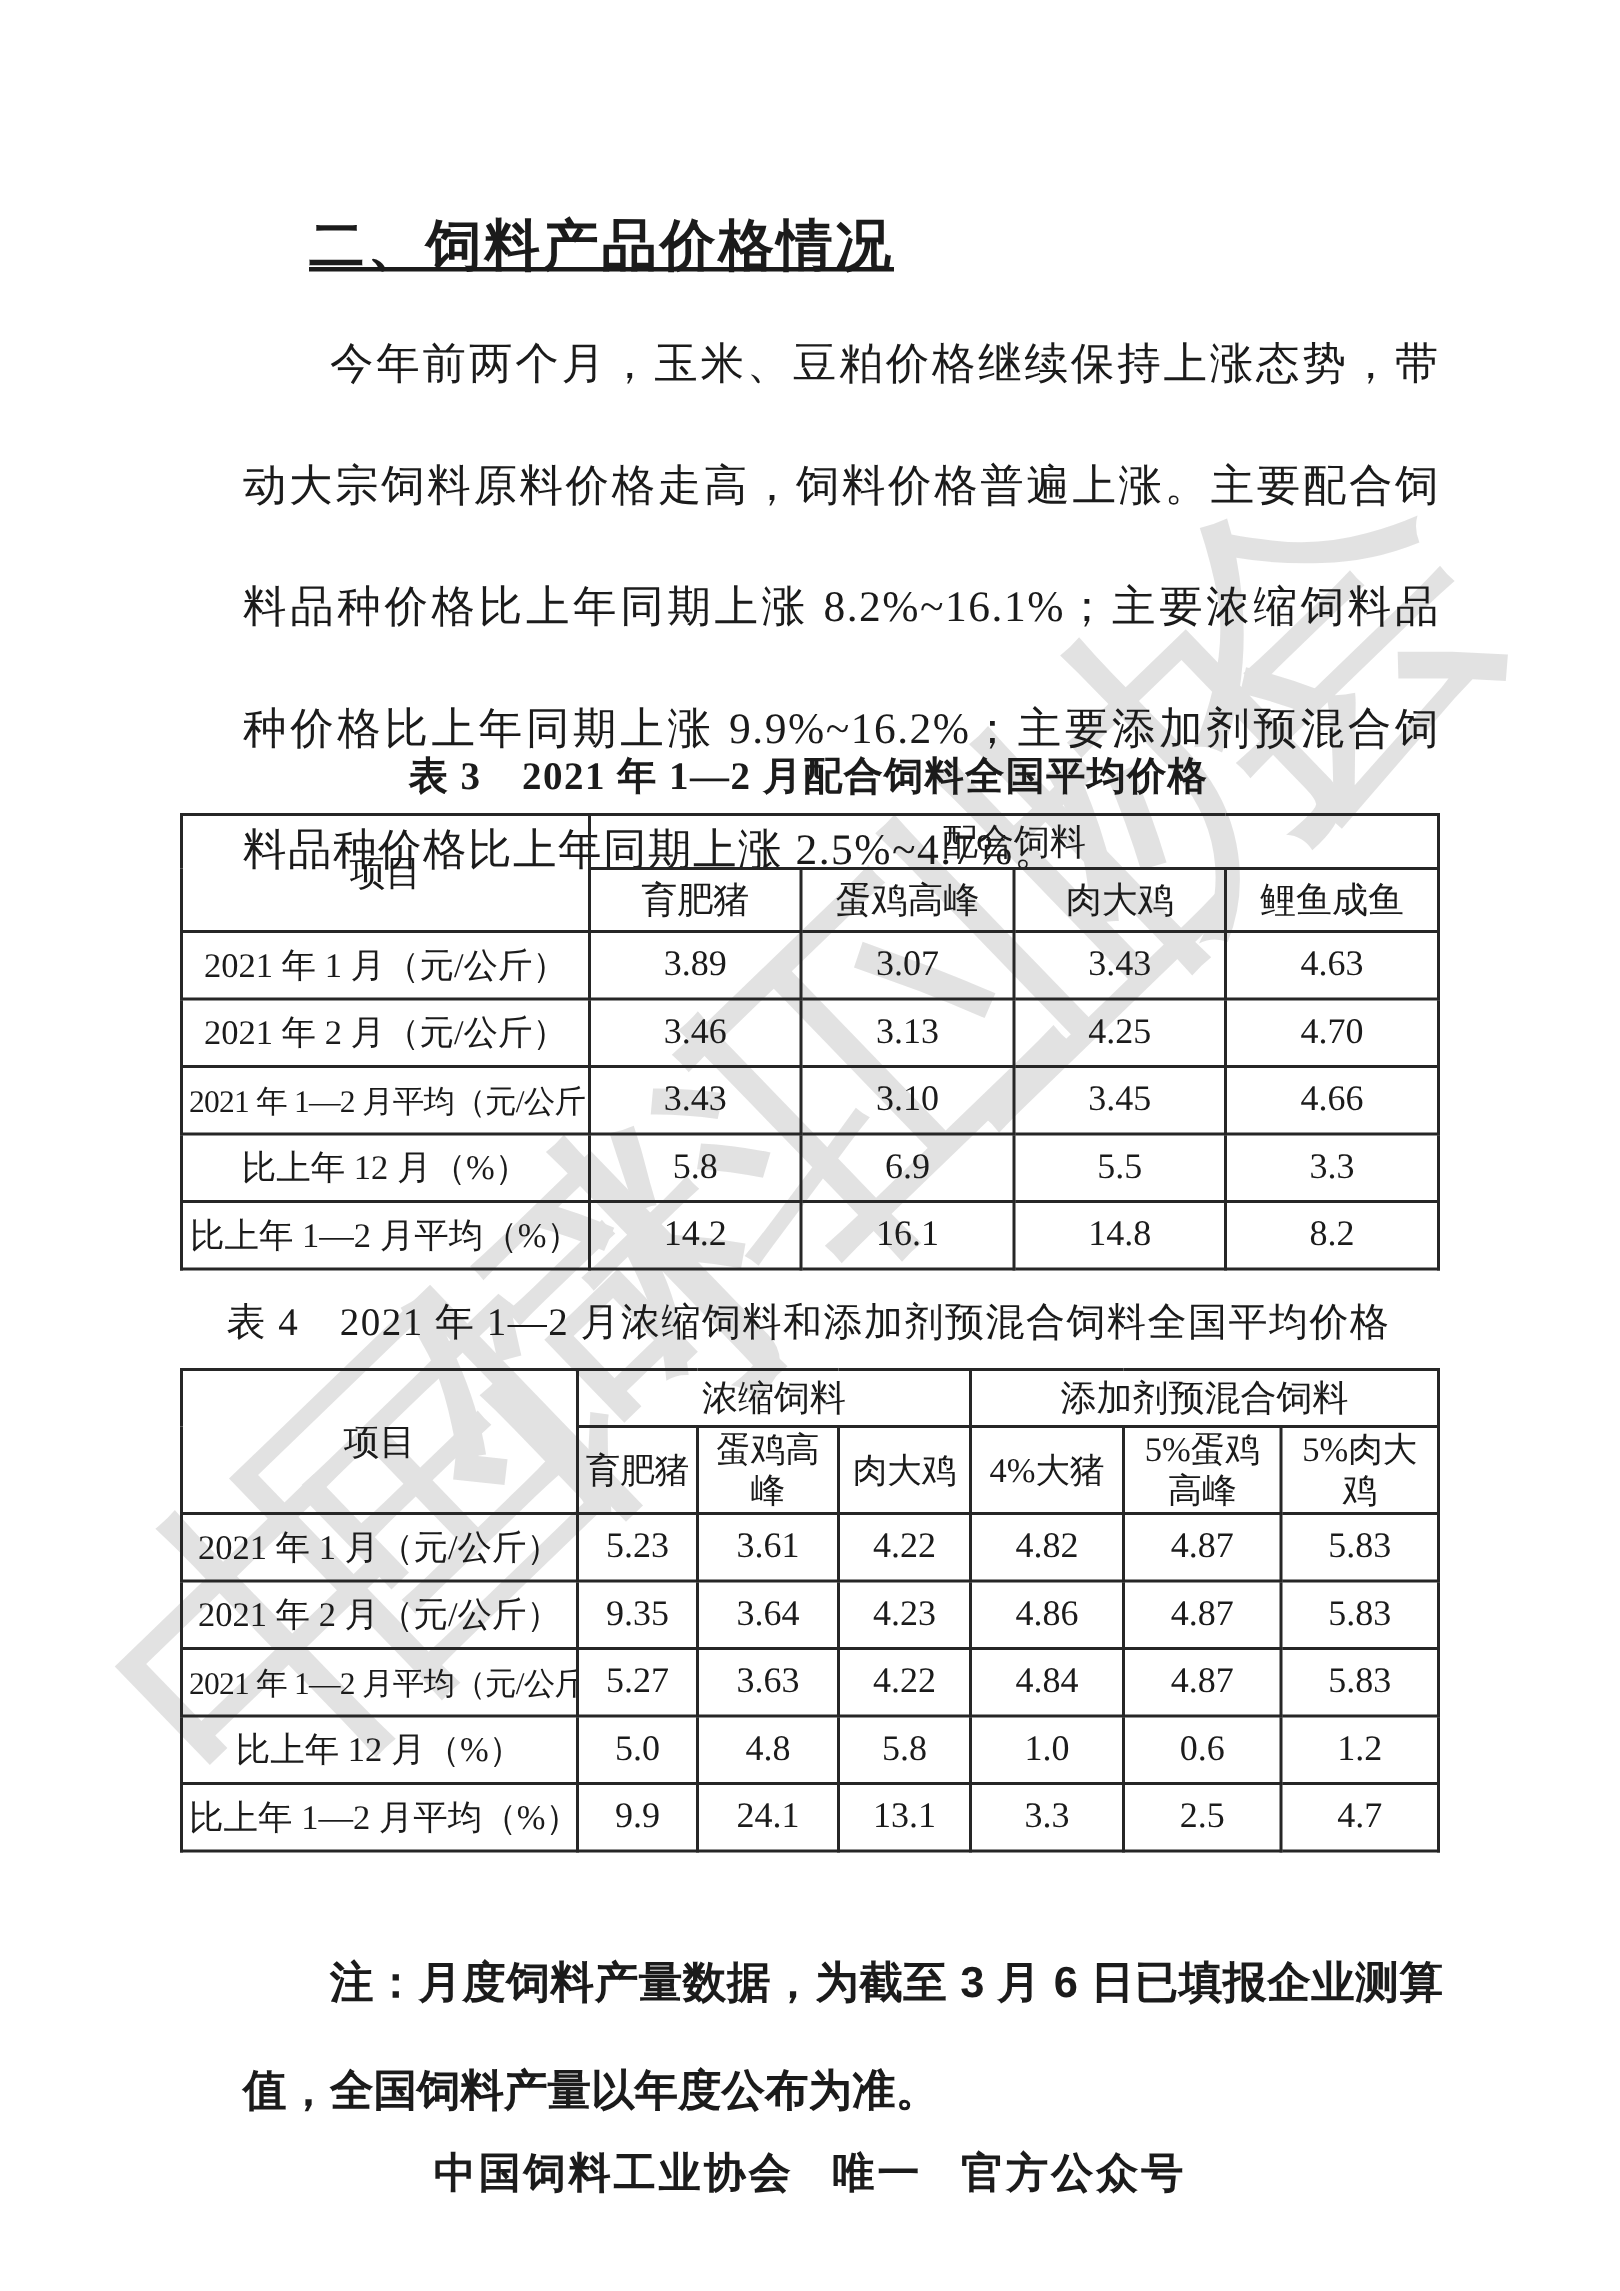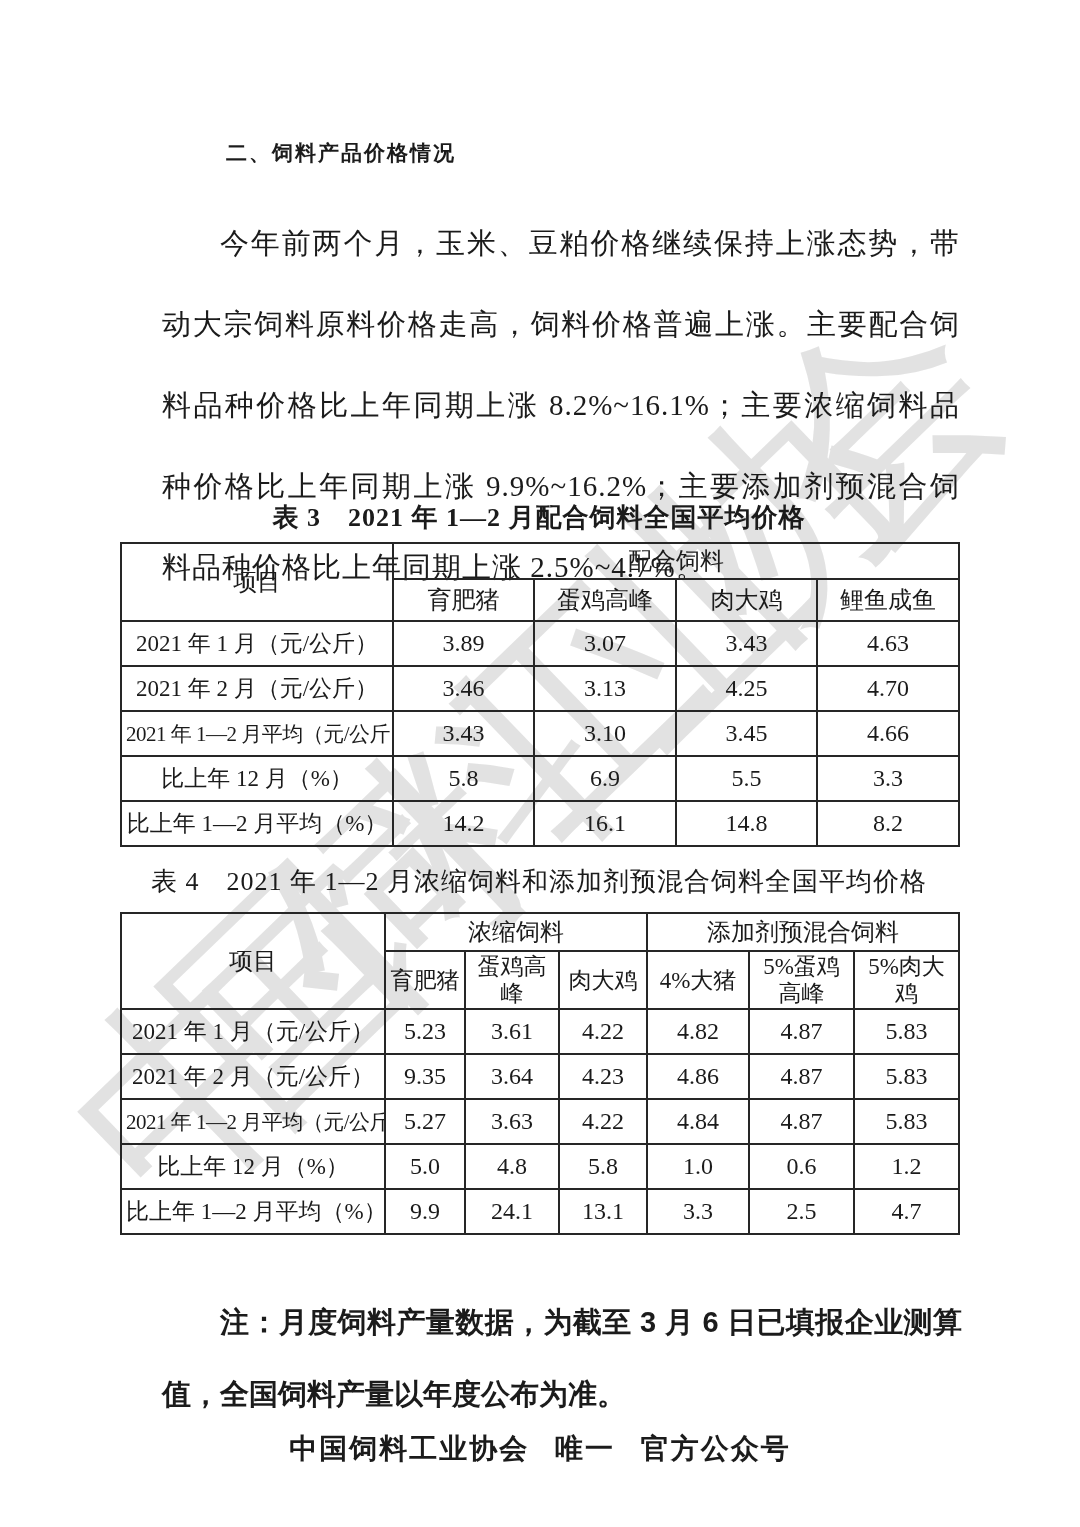--- a/index.html
+++ b/index.html
@@ -18,8 +18,8 @@
   .content{position:relative;z-index:1;}
   .abs{position:absolute;}
   .section-title{
-    left:226px;top:139px;font-size:21px;font-weight:bold;
-    font-family:"Liberation Sans","DejaVu Sans",sans-serif;letter-spacing:2px;
+    left:206px;top:139px;font-size:37px;font-weight:bold;
+    font-family:"Liberation Sans","DejaVu Sans",sans-serif;letter-spacing:2px;text-decoration:underline;
   }
   .para{
     left:162px;top:203px;width:798px;font-size:29px;line-height:81px;

